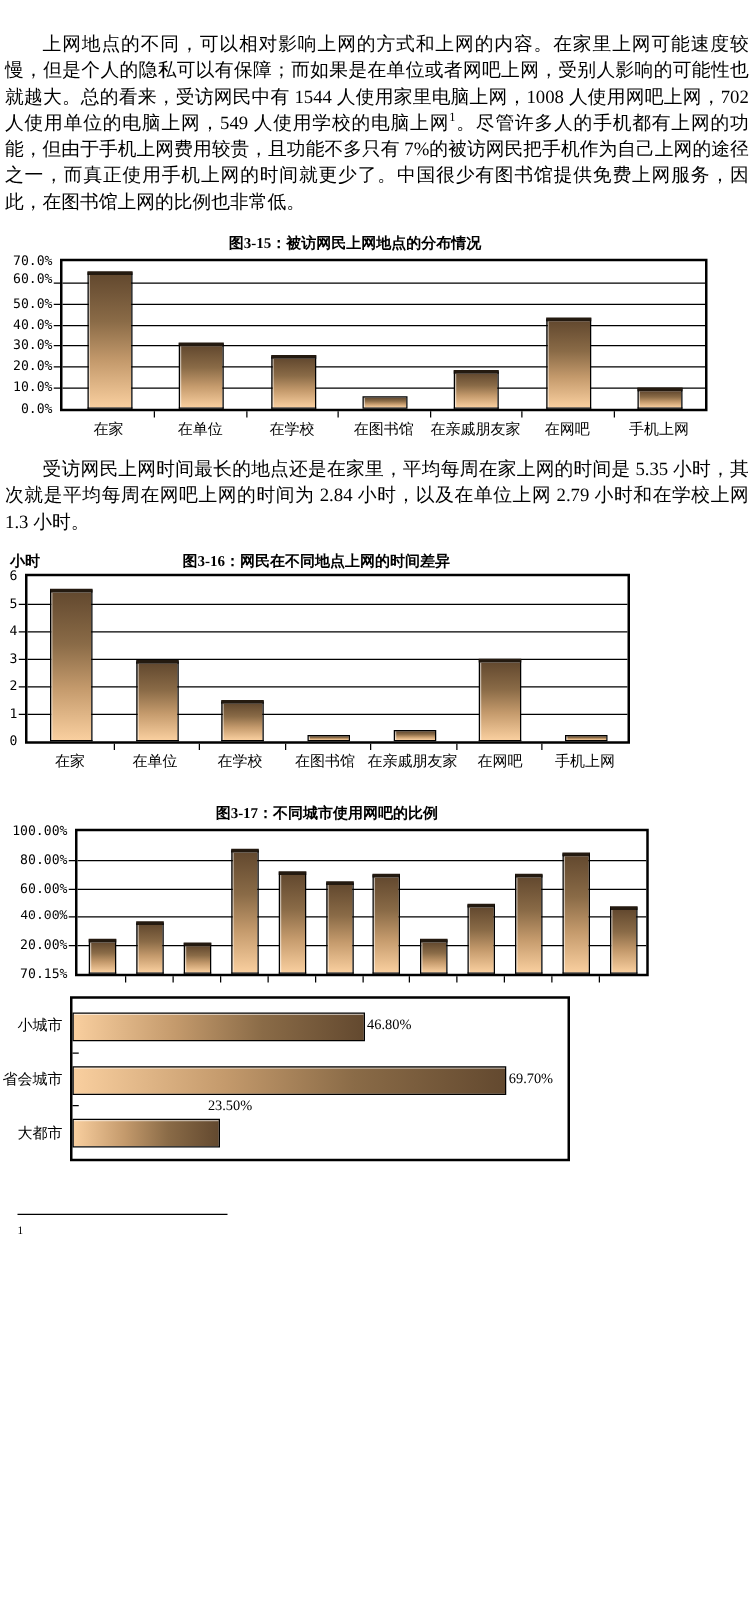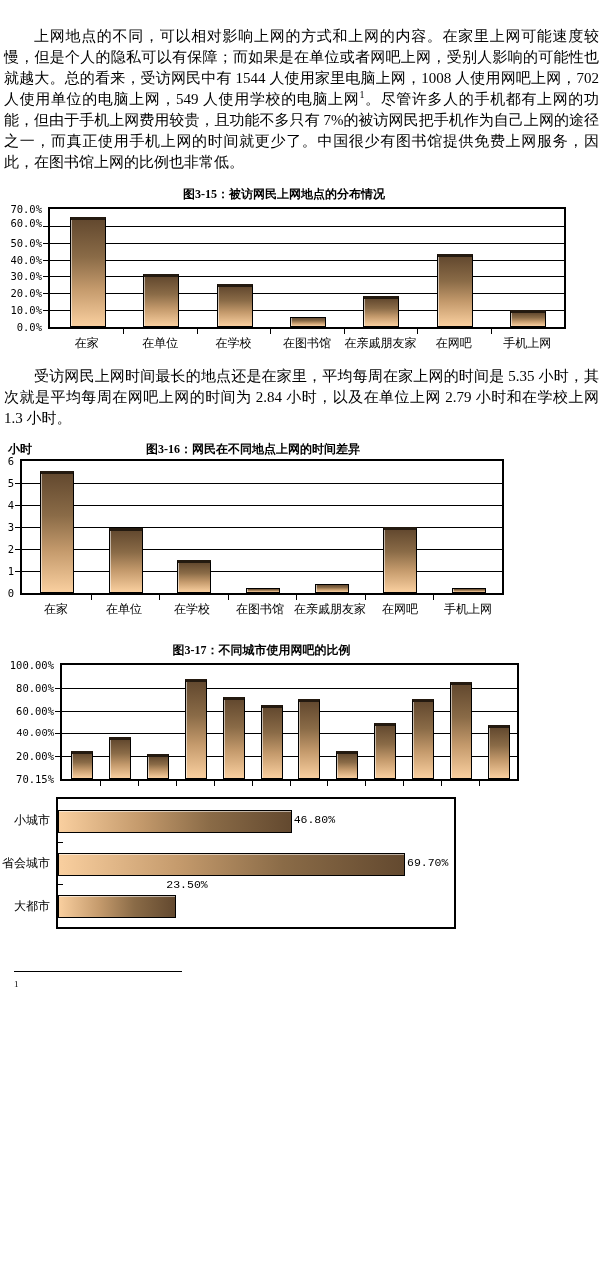--- a/index.html
+++ b/index.html
@@ -96,7 +96,7 @@
   }
   .hc-value{
     position:absolute;
-    font-family:Liberation Mono, monospace;
+    font-family:Liberation Serif, serif;
     font-size:11.5px;line-height:14px;white-space:nowrap;
   }
   

